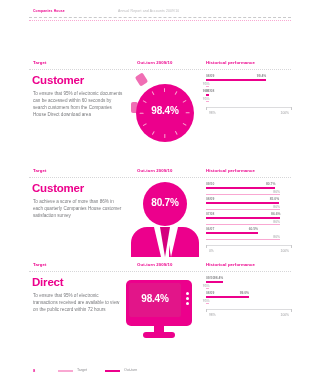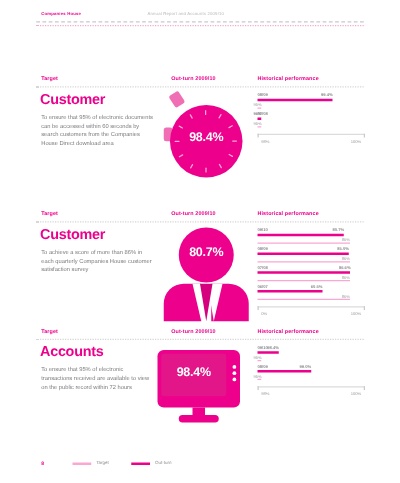--- a/index.html
+++ b/index.html
@@ -489,7 +489,7 @@
       <div class="col-head ch-hist">Historical performance</div>
     </div>
     <div class="panel-rule"></div>
-    <div class="lead">Accounts</div>
+    <div class="lead">Direct</div>
     <div class="desc">To ensure that 95% of electronic transactions received are available to view on the public record within 72 hours</div>
     <div class="graphic">
       <div class="mn-frame"></div>

